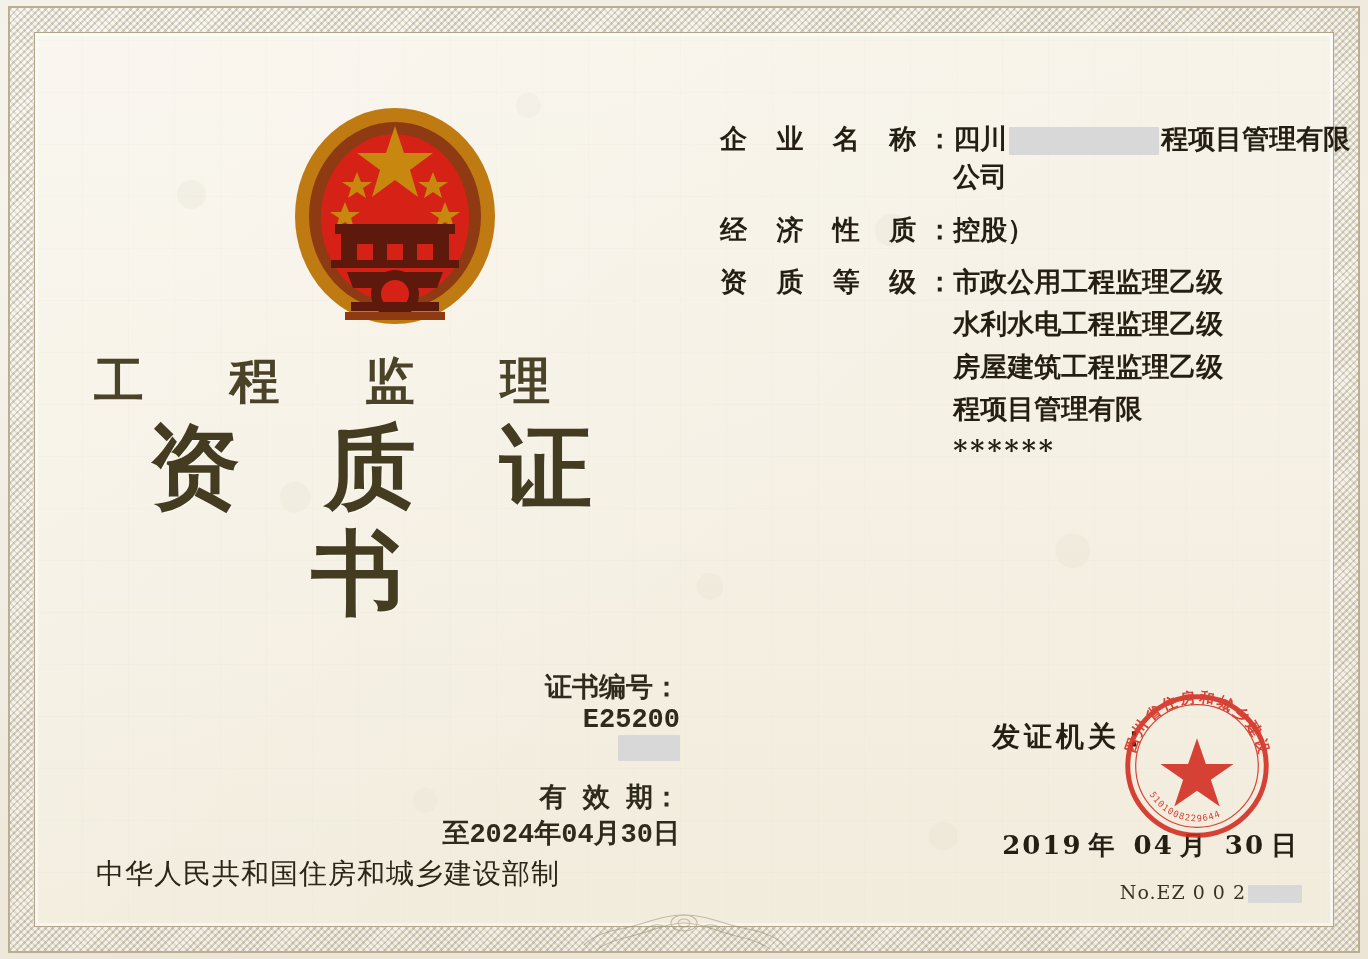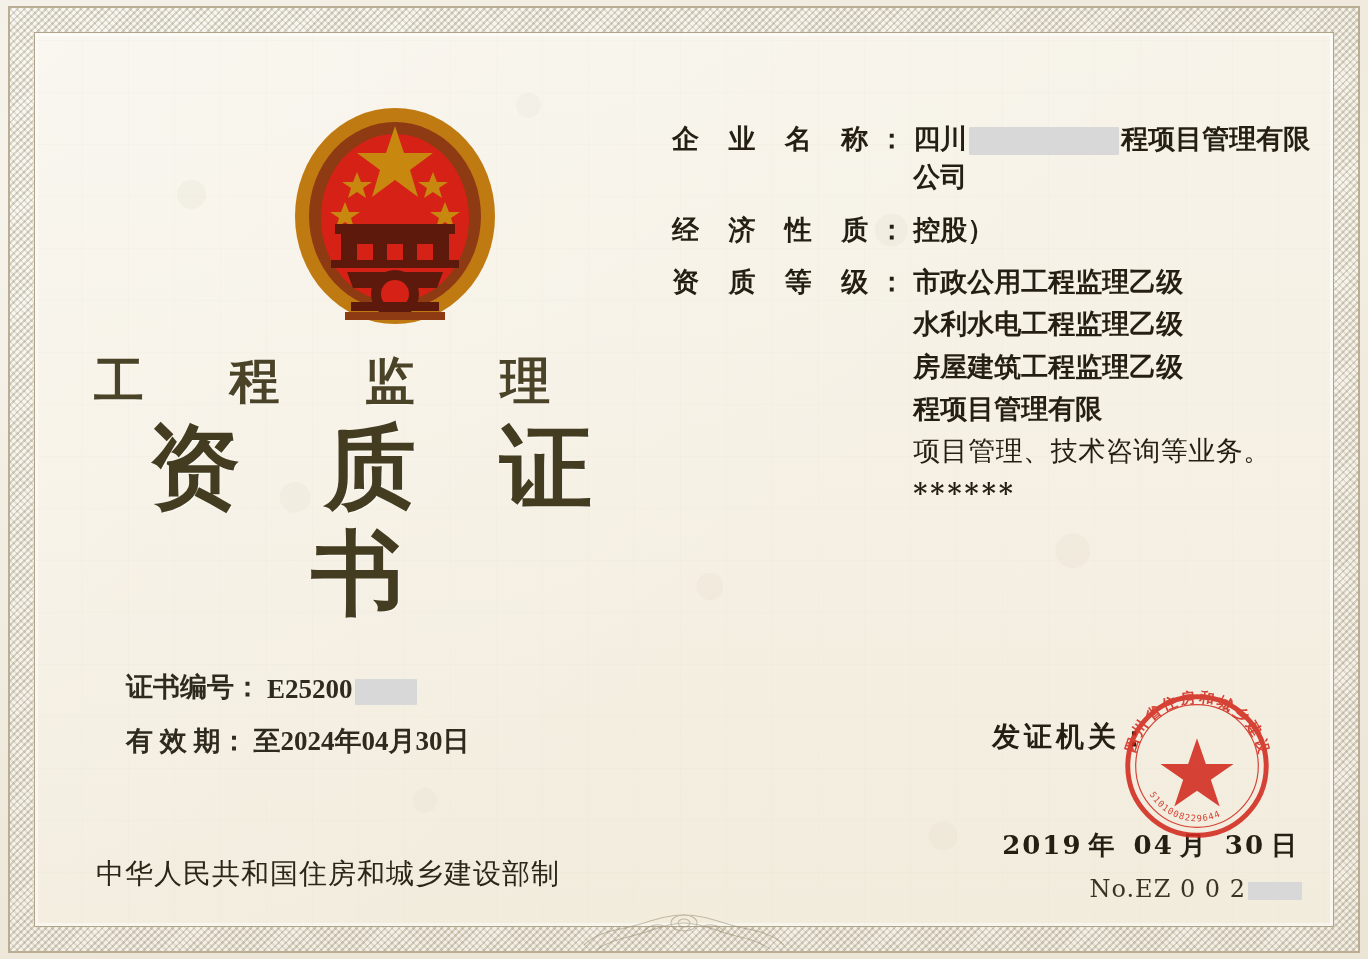--- a/index.html
+++ b/index.html
@@ -154,7 +154,7 @@
   
   .right-col {
     position: absolute;
-    left: 672px;
+    left: 720px;
     top: 120px;
     width: 600px;
     color: #241f12;

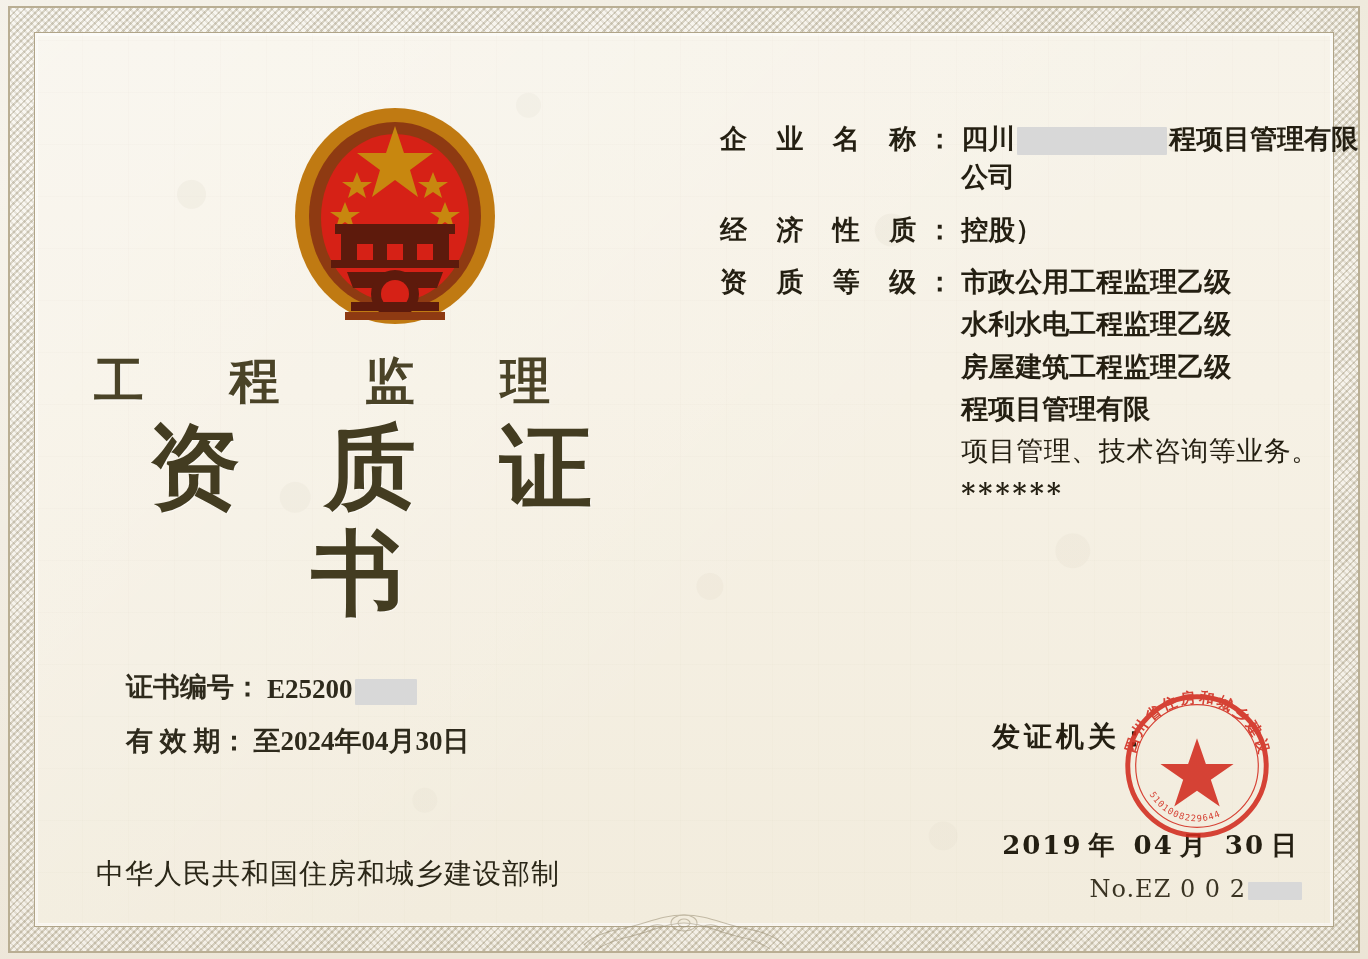--- a/index.html
+++ b/index.html
@@ -179,7 +179,6 @@
   .field-value {
     flex: 1;
     font-weight: bold;
-    margin-left: 8px;
   }
   .field-value .line { display: block; white-space: nowrap; }
   .r-name { width: 150px; height: 28px; margin: 0 2px; }

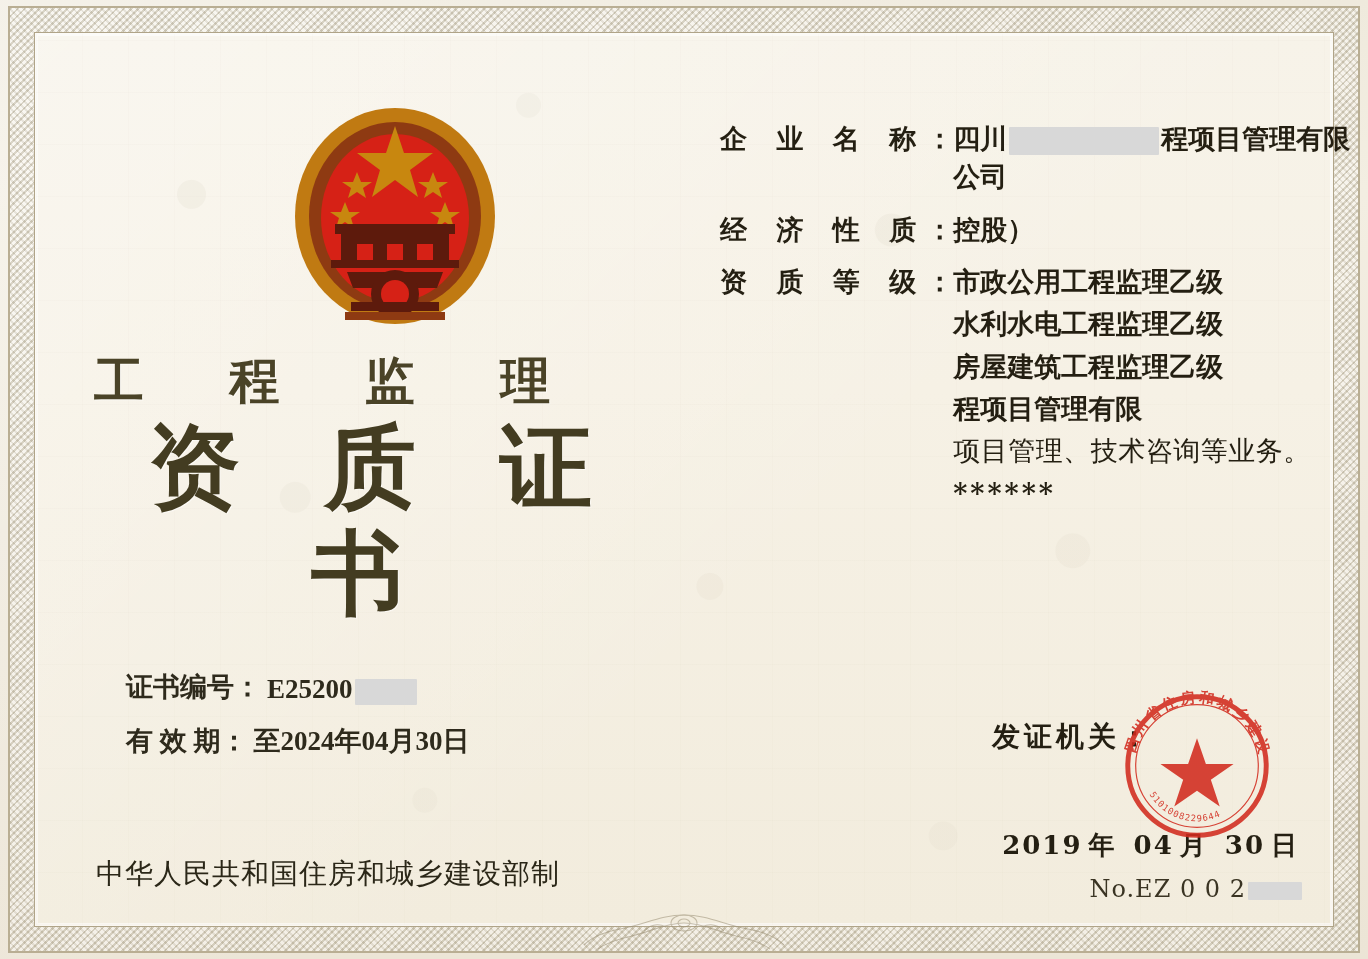--- a/index.html
+++ b/index.html
@@ -337,7 +337,6 @@
         <span class="line">水利水电工程监理乙级</span>
         <span class="line">房屋建筑工程监理乙级</span>
         <span class="line">程项目管理有限</span>
-        <span class="line note">项目管理、技术咨询等业务。</span>
         <span class="line stars">******</span>
       </div>
     </div>

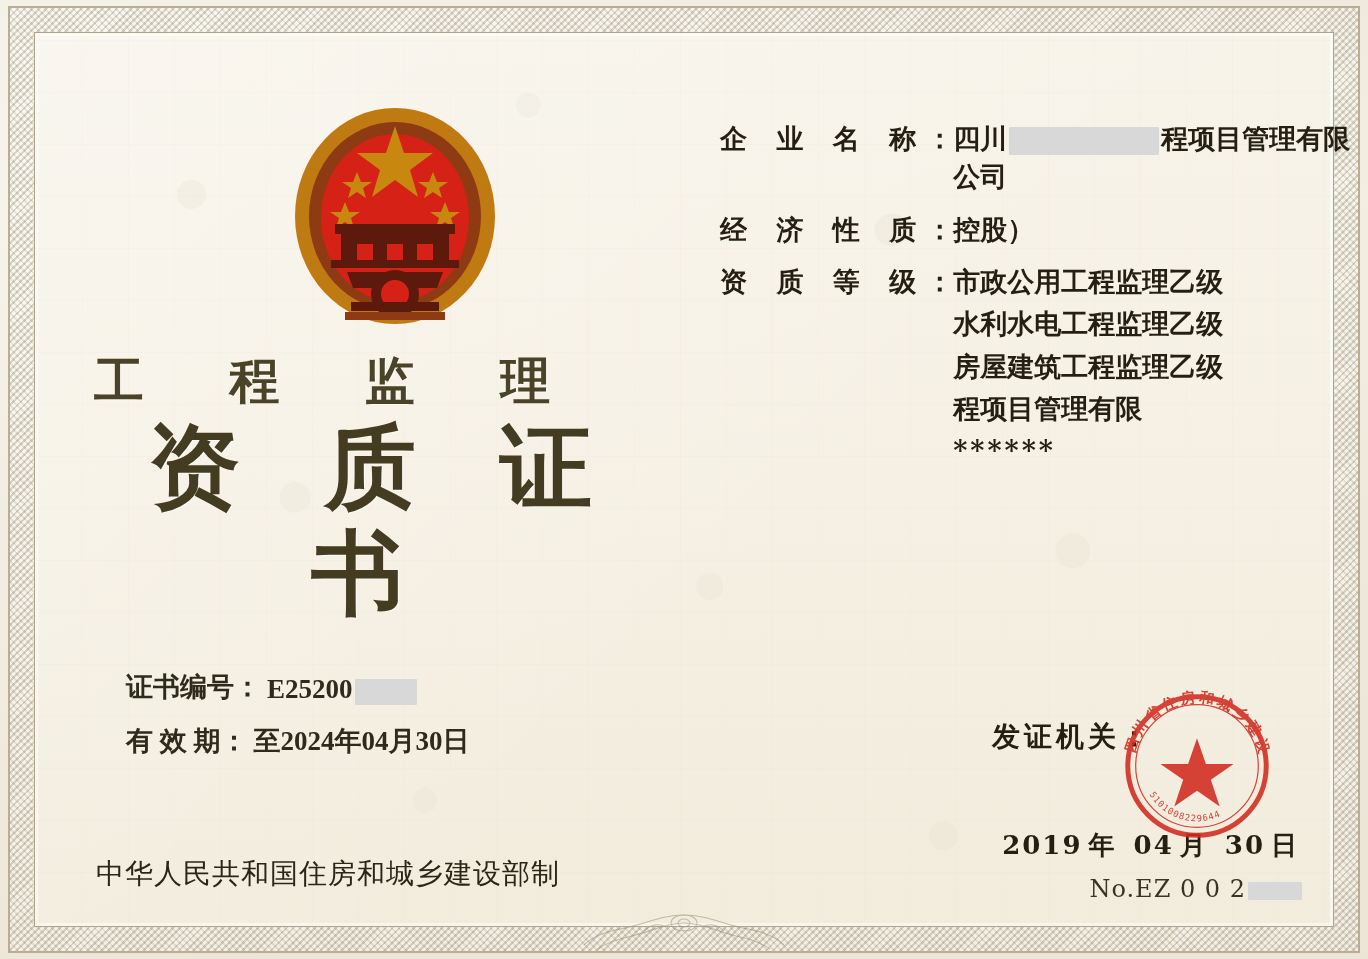--- a/index.html
+++ b/index.html
@@ -123,7 +123,8 @@
     font-size: 27px;
     margin-bottom: 18px;
     font-weight: bold;
-    font-family: Liberation Serif, serif;
+    font-family: Liberation Mono, monospace;
+    flex-direction: column;
   }
   .meta-label {
     white-space: nowrap;

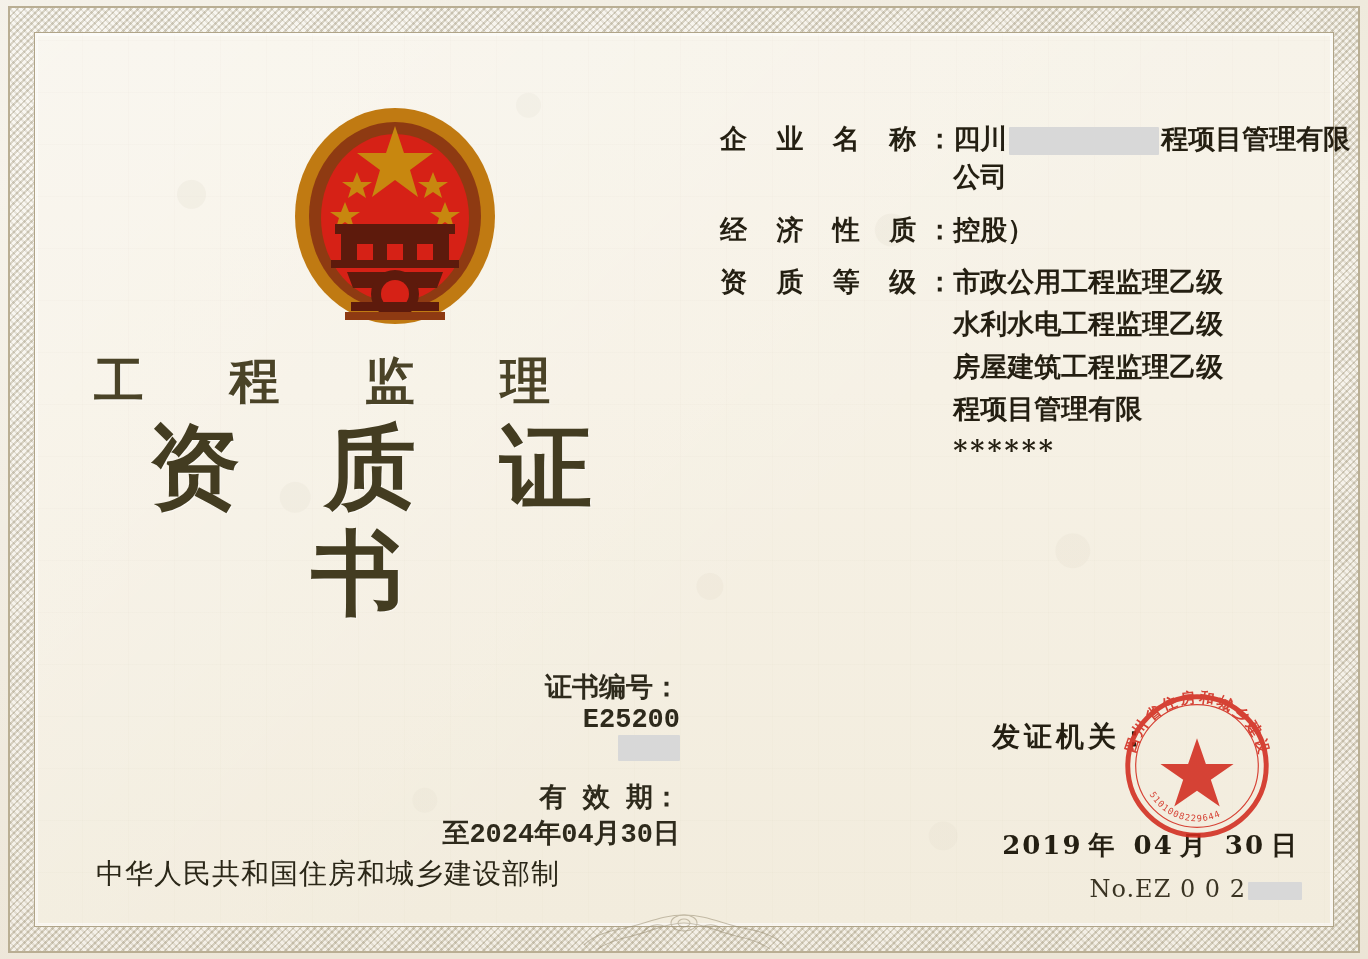--- a/index.html
+++ b/index.html
@@ -220,7 +220,7 @@
     position: absolute;
     right: 66px;
     bottom: 56px;
-    font-size: 24px;
+    font-size: 19px;
     color: #3a3423;
     letter-spacing: 1px;
     font-family: "DejaVu Serif", "Liberation Serif", serif;

